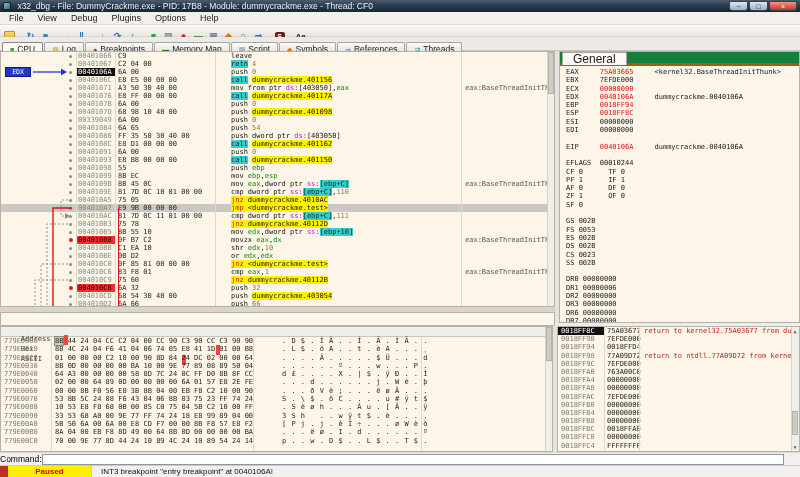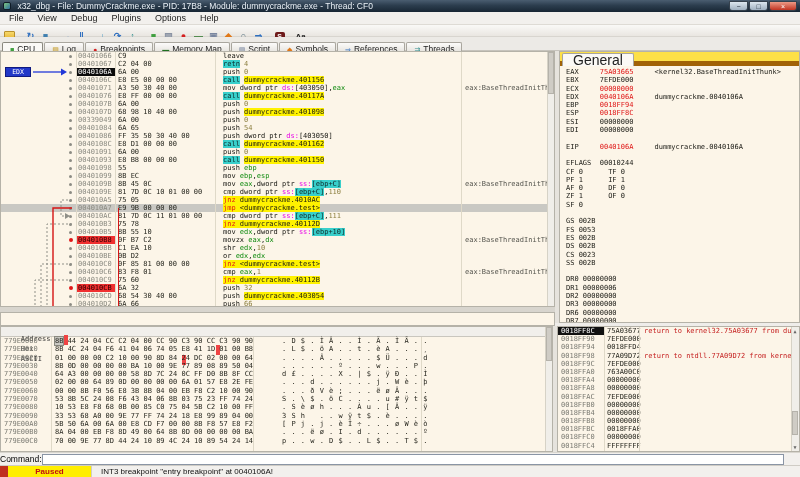--- a/index.html
+++ b/index.html
@@ -58,7 +58,7 @@
 .da.eip{background:var(--eipbg);color:#F8F8F8}
 .da.bp{background:var(--bpbg);color:#2A0000}
 .db{width:100px;flex:none;padding-left:3px;color:#26261E}
-.di{width:246px;flex:none;padding-left:8px;overflow:hidden}
+.di{width:246px;flex:none;padding-left:16px;overflow:hidden}
 .dc{flex:1;padding-left:4px;color:#55554E;white-space:nowrap;overflow:hidden}
 .tk-m{color:#14140F}
 .tk-mc{background:var(--cyan);color:#0A2B2B}

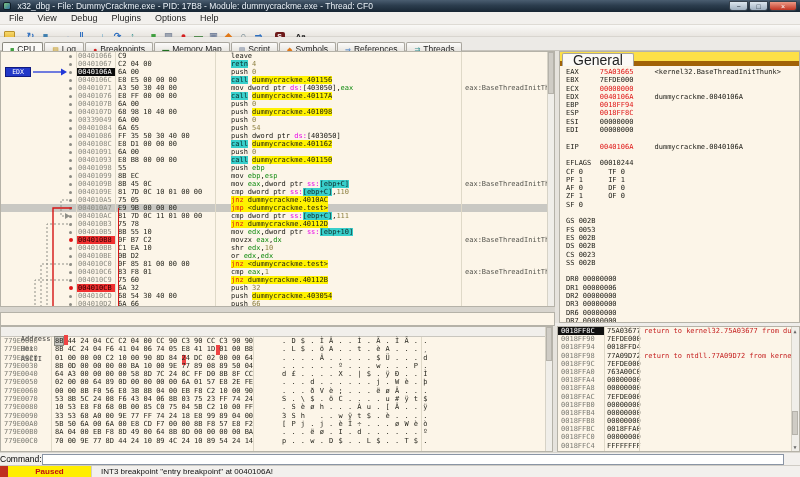--- a/index.html
+++ b/index.html
@@ -79,8 +79,8 @@
 #vsplit2{position:absolute;left:553px;top:326px;width:4px;height:126px;background:#E6E3DD}
 
 #regs{left:559px;top:51px;width:241px;height:272px}
-#rtabs{height:14px;background:#fde047;border-bottom:5px solid #a16207;padding-left:2px;
- font-family:"Liberation Sans",sans-serif;font-size:14px}
+#rtabs{height:14px;background:#15803d;border-bottom:3px solid #a16207;padding-left:2px;
+ font-family:"Liberation Sans",sans-serif;font-size:12px}
 #rtab-general{display:inline-block;height:13px;line-height:12px;padding:0 10px;background:#FBF9F5;
  border:1px solid #A9A69E;border-bottom:none;border-radius:2px 2px 0 0}
 #rlines{padding-top:2px}

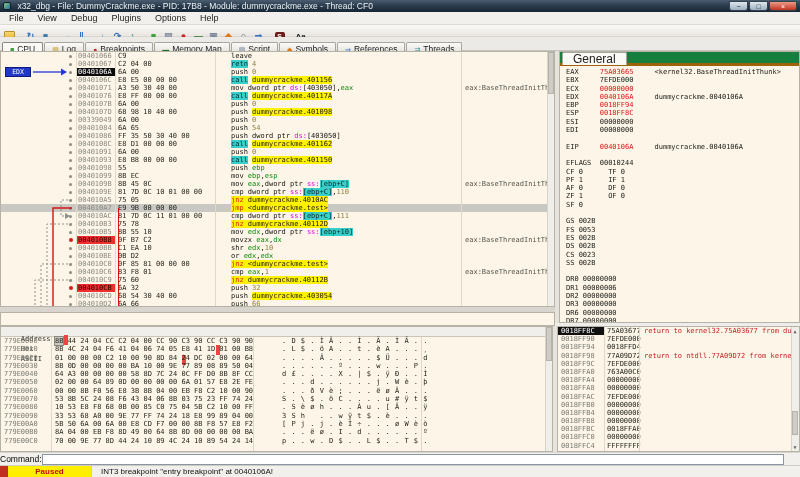--- a/index.html
+++ b/index.html
@@ -140,7 +140,7 @@
       <div class="drow"><span class="dg"><span class="dot"></span></span><span class="da">00401067</span><span class="db">C2 04 00</span><span class="di"><span class="tk-mc">retn</span><span class="tk-n"> 4</span></span><span class="dc"></span></div>
       <div class="drow"><span class="dg"><span class="dot"></span></span><span class="da eip">0040106A</span><span class="db">6A 00</span><span class="di"><span class="tk-m">push </span><span class="tk-n">0</span></span><span class="dc"></span></div>
       <div class="drow"><span class="dg"><span class="dot"></span></span><span class="da">0040106C</span><span class="db">E8 E5 00 00 00</span><span class="di"><span class="tk-mc">call</span><span class="tk-m"> </span><span class="tk-lb">dummycrackme.401156</span></span><span class="dc"></span></div>
-      <div class="drow"><span class="dg"><span class="dot"></span></span><span class="da">00401071</span><span class="db">A3 50 30 40 00</span><span class="di"><span class="tk-m">mov dword ptr </span><span class="tk-sg">ds:</span><span class="tk-m">[403050],</span><span class="tk-rg">eax</span></span><span class="dc">eax:BaseThreadInitThunk</span></div>
+      <div class="drow"><span class="dg"><span class="dot"></span></span><span class="da">00401071</span><span class="db">A3 50 30 40 00</span><span class="di"><span class="tk-m">mov from ptr </span><span class="tk-sg">ds:</span><span class="tk-m">[403050],</span><span class="tk-rg">eax</span></span><span class="dc">eax:BaseThreadInitThunk</span></div>
       <div class="drow"><span class="dg"><span class="dot"></span></span><span class="da">00401076</span><span class="db">E8 FF 00 00 00</span><span class="di"><span class="tk-mc">call</span><span class="tk-m"> </span><span class="tk-lb">dummycrackme.40117A</span></span><span class="dc"></span></div>
       <div class="drow"><span class="dg"><span class="dot"></span></span><span class="da">0040107B</span><span class="db">6A 00</span><span class="di"><span class="tk-m">push </span><span class="tk-n">0</span></span><span class="dc"></span></div>
       <div class="drow"><span class="dg"><span class="dot"></span></span><span class="da">0040107D</span><span class="db">68 98 10 40 00</span><span class="di"><span class="tk-m">push </span><span class="tk-lb">dummycrackme.401098</span></span><span class="dc"></span></div>

